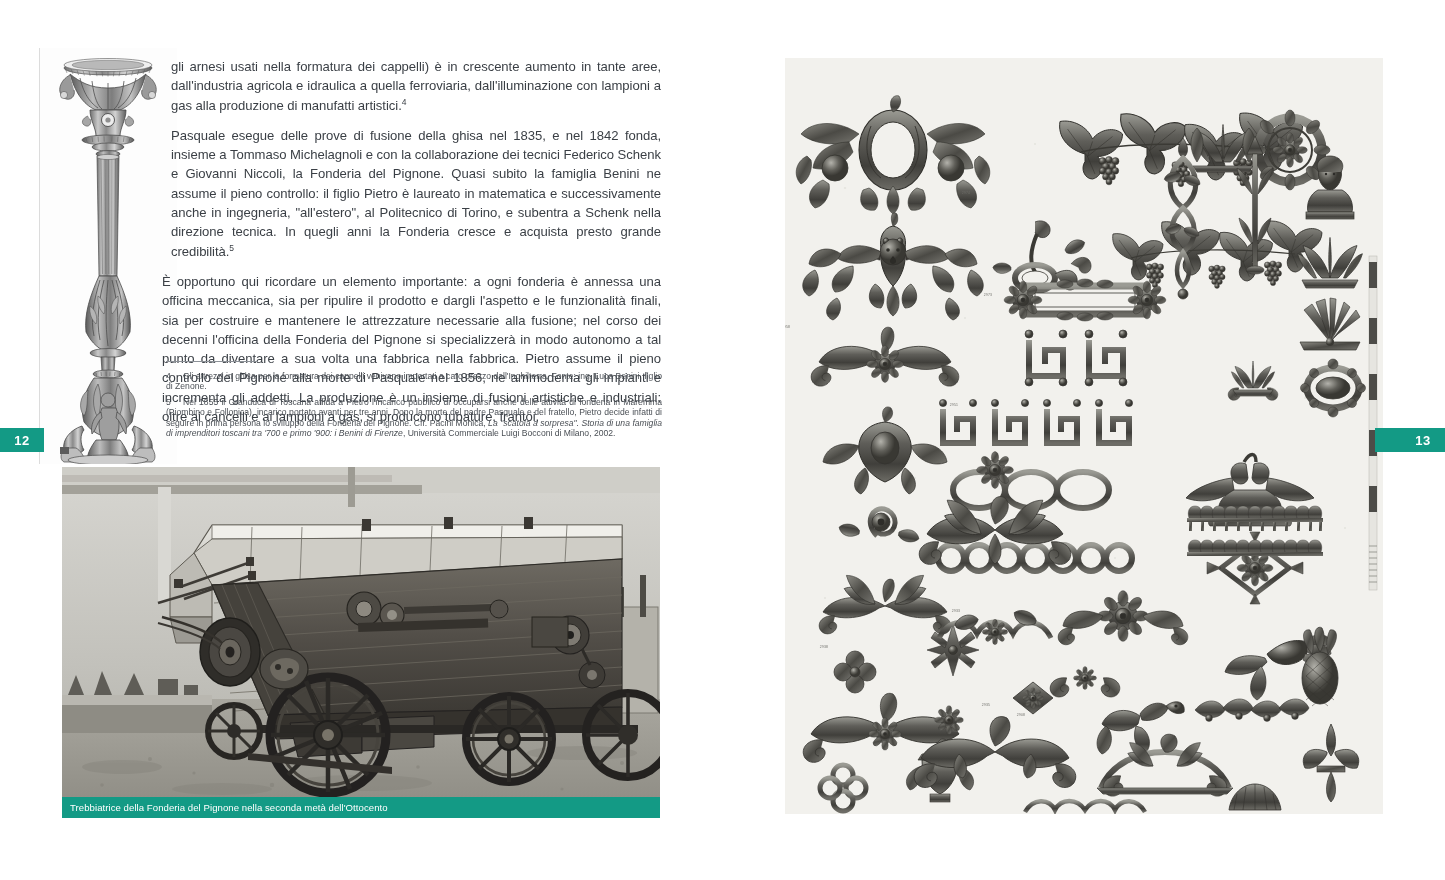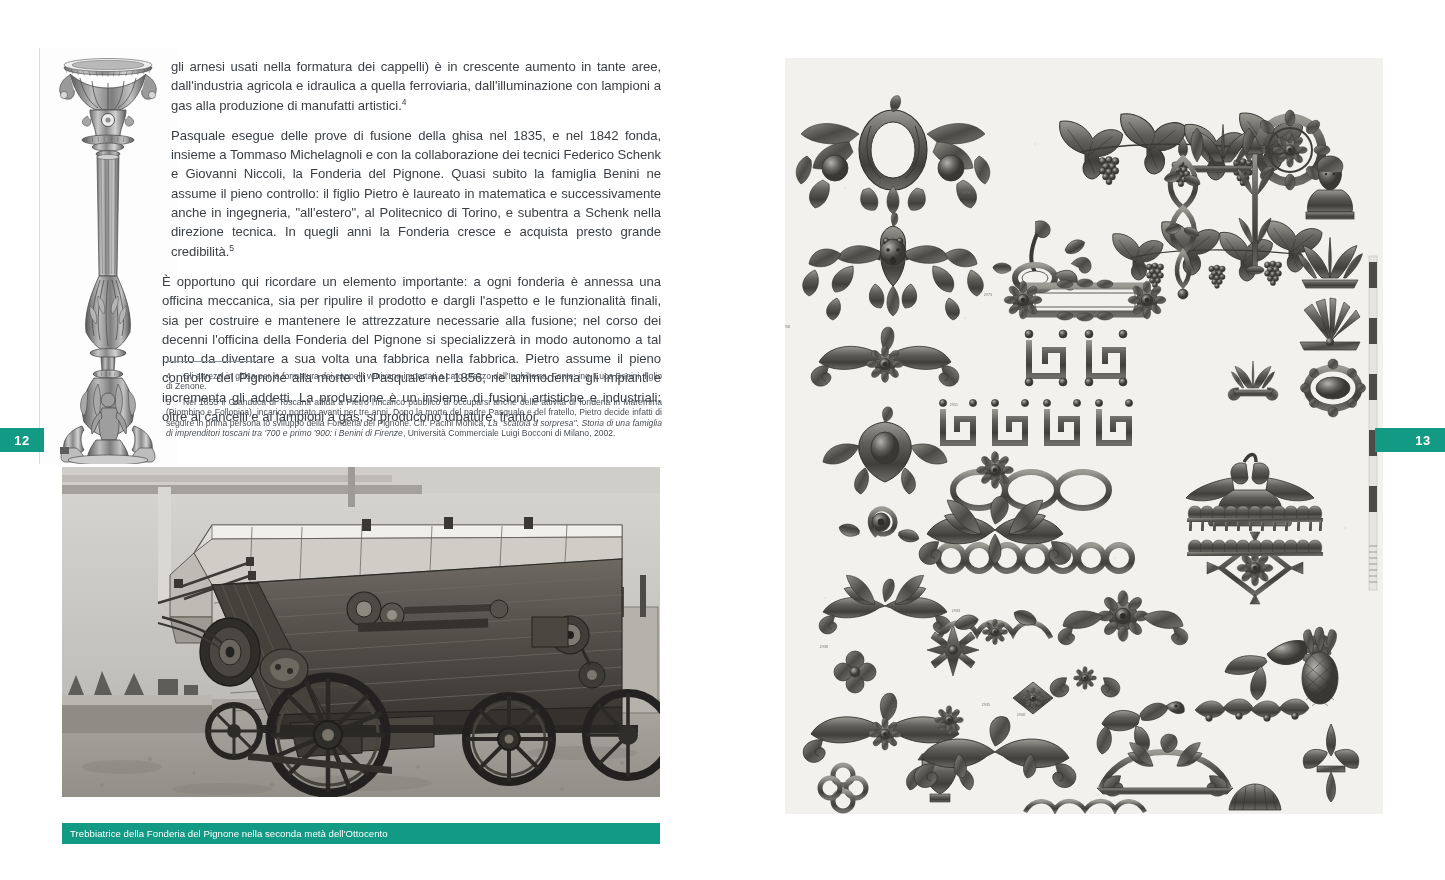--- a/index.html
+++ b/index.html
@@ -65,7 +65,7 @@
     overflow:hidden;background:#8d8d88;
   }
   .caption-bar{
-    position:absolute;left:62px;top:823px;width:598px;height:21px;
+    position:absolute;left:62px;top:797px;width:598px;height:21px;
     background:var(--teal);
     display:flex;align-items:center;
   }

